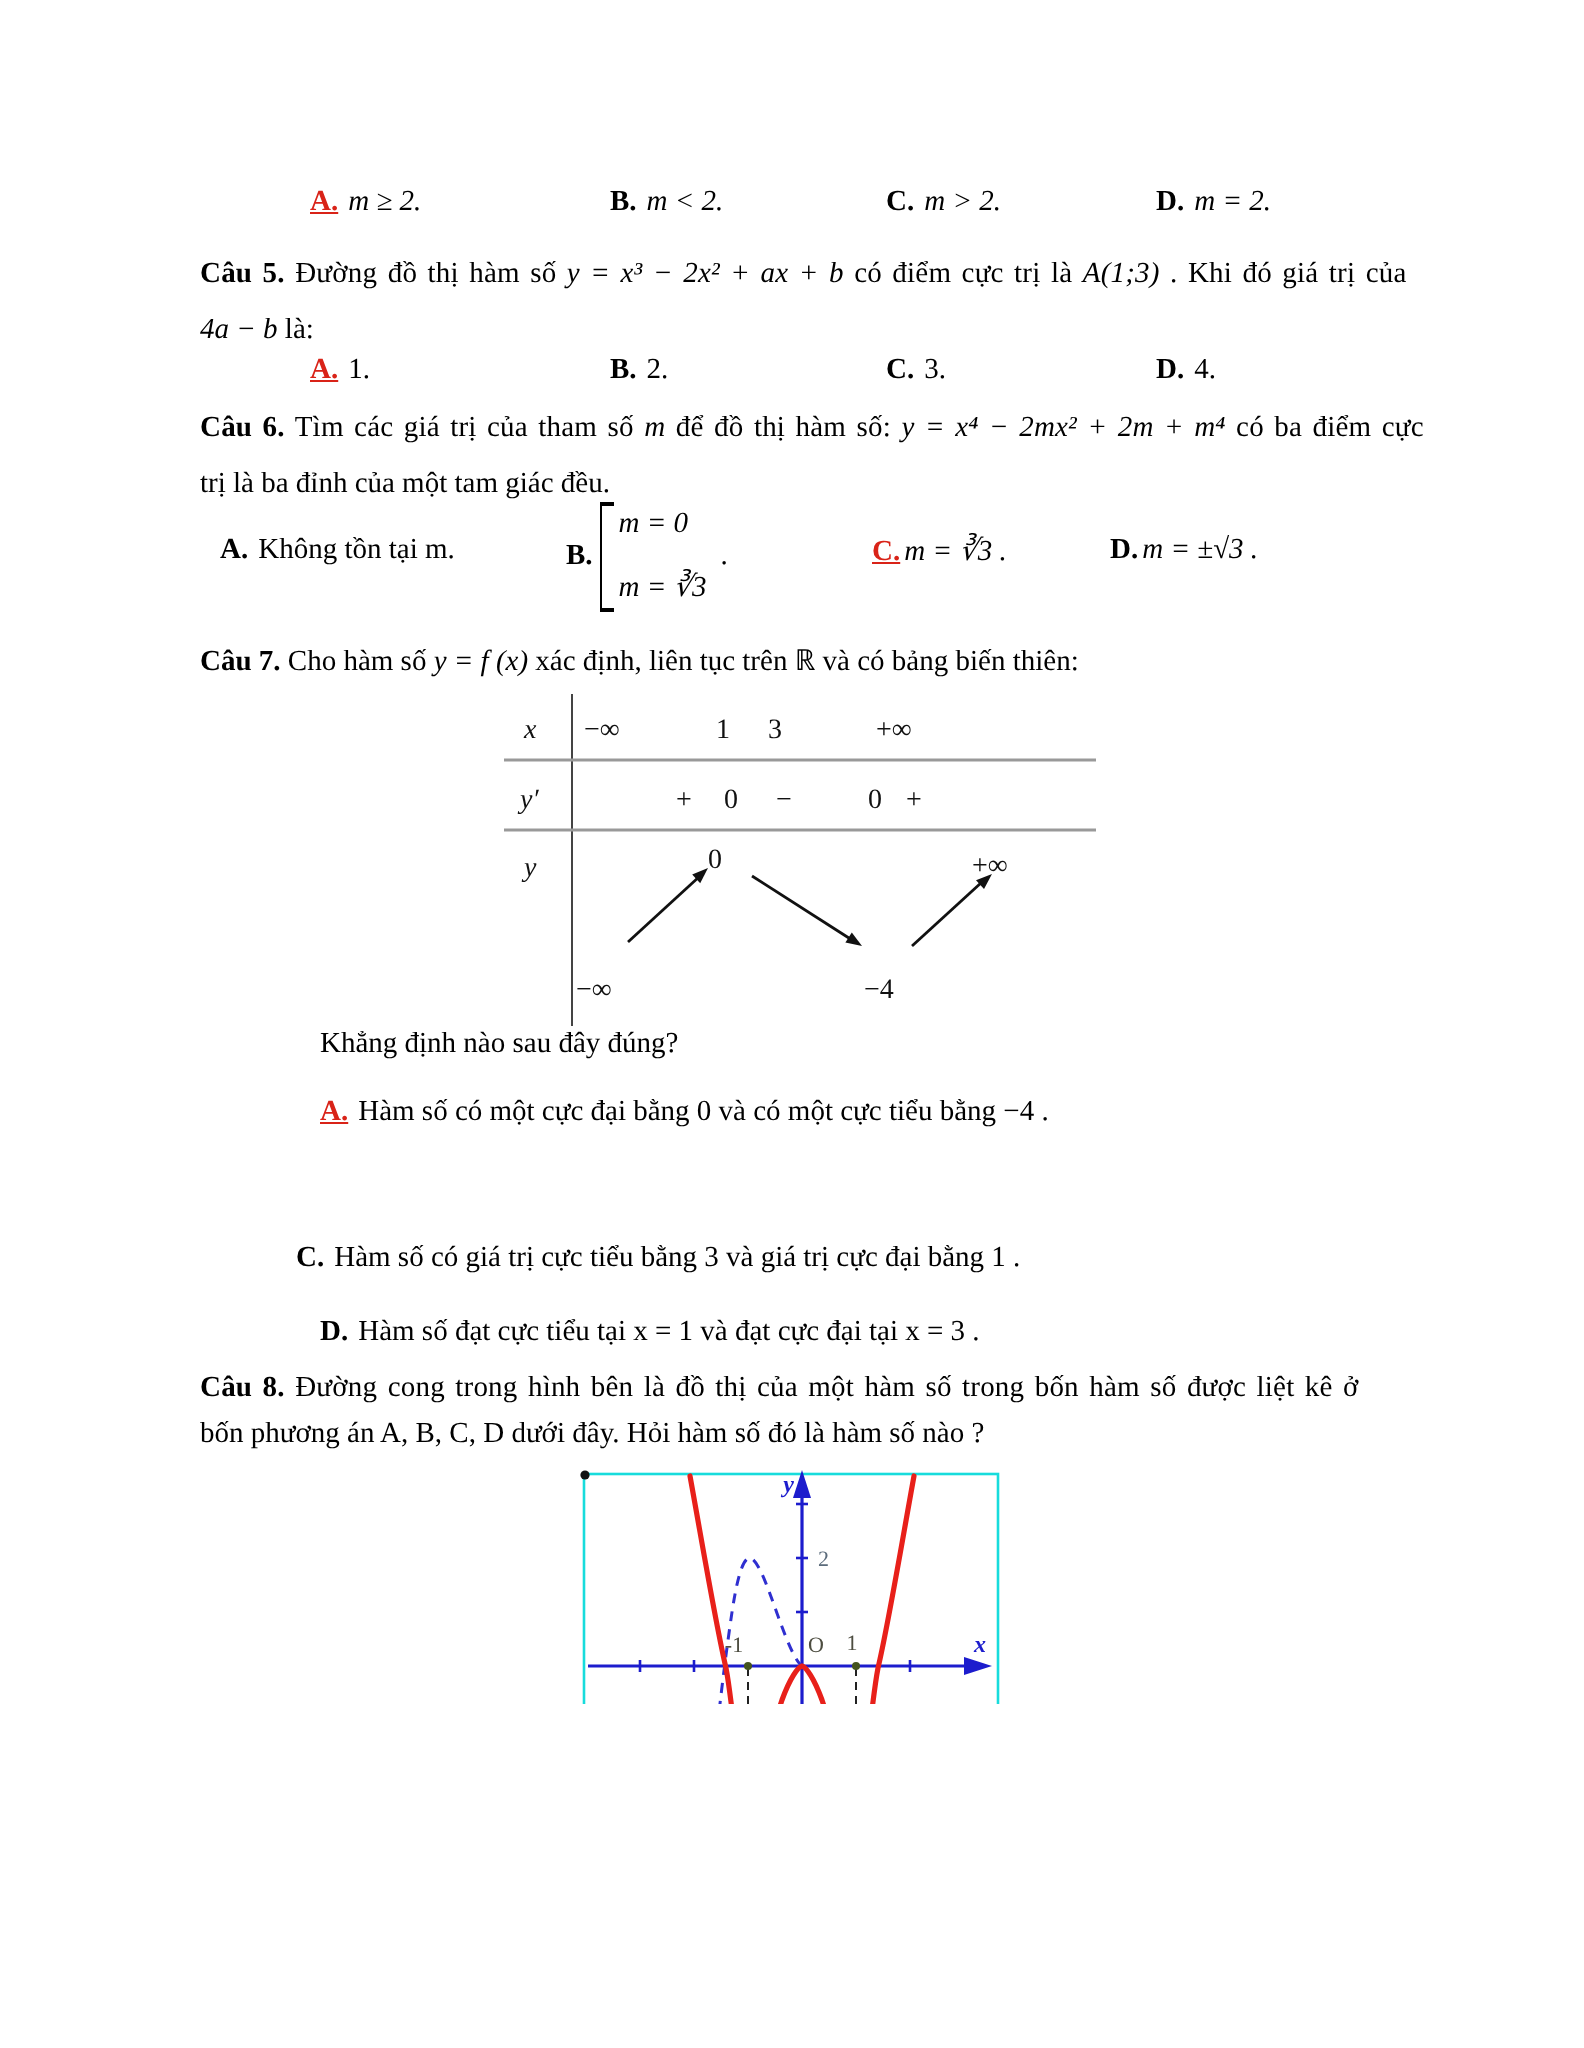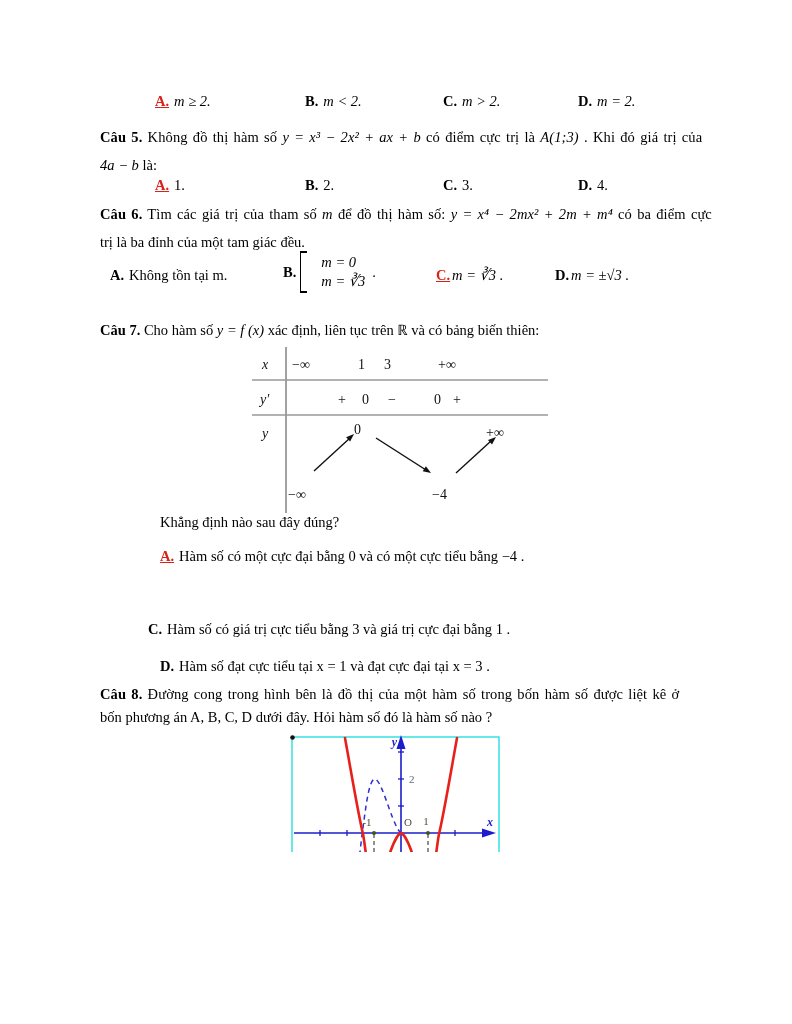--- a/index.html
+++ b/index.html
@@ -49,7 +49,7 @@
   </div>
 
   <div class="abs qline" style="left:100px;top:129px">
-    <span class="b">Câu 5.</span><span> Không đồ thị hàm số </span><span class="i">y = x³ − 2x² + ax + b</span><span> có điểm cực trị là </span><span class="i">A(1;3)</span><span> . Khi đó giá trị của</span>
+    <span class="b">Câu 5.</span><span> Đường đồ thị hàm số </span><span class="i">y = x³ − 2x² + ax + b</span><span> có điểm cực trị là </span><span class="i">A(1;3)</span><span> . Khi đó giá trị của</span>
   </div>
   <div class="abs" style="left:100px;top:157px">
     <span class="i">4a − b</span><span> là:</span>

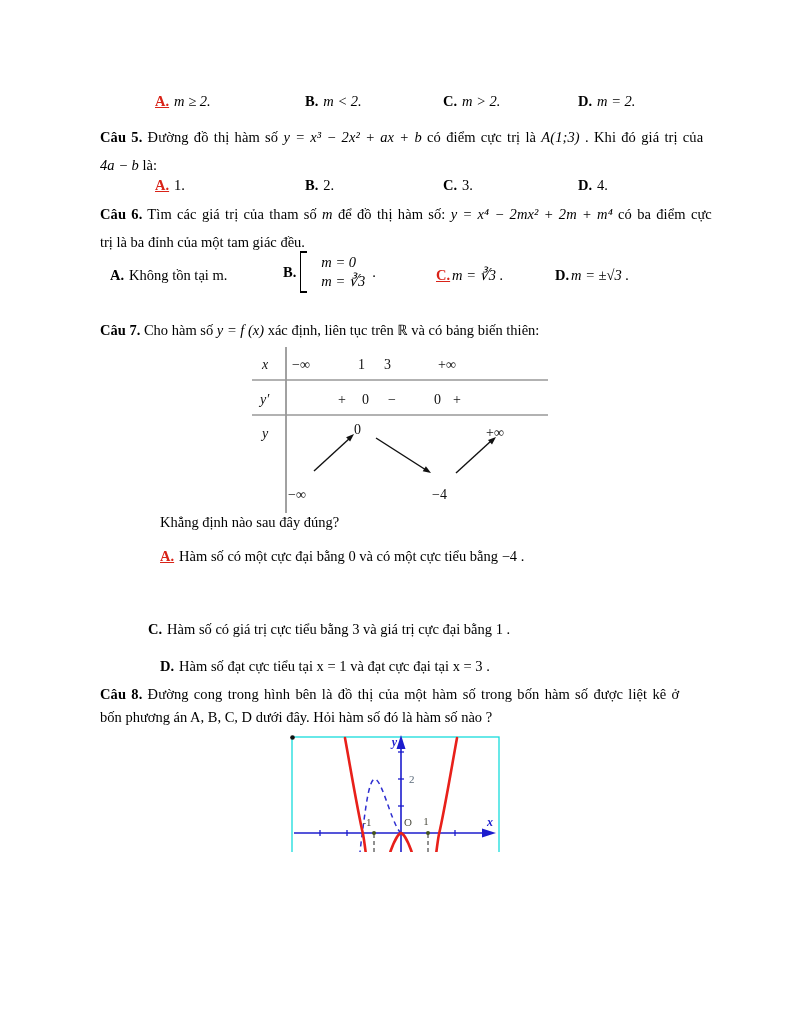--- a/index.html
+++ b/index.html
@@ -18,8 +18,8 @@
   
   .opt-b-wrap { display:flex; align-items:center; }
   .cases {
-    display:inline-flex; flex-direction:column; row-gap:2px;
-    border-left:1.6px solid #000; padding:3px 2px 3px 20px; position:relative;
+    display:inline-flex; flex-direction:column; row-gap:14px;
+    border-left:1.6px solid #000; padding:3px 2px 3px 8px; position:relative;
     font-style:italic; margin-left:3px;
   }
   .cases::before { content:""; position:absolute; left:0; top:0; width:6px; height:1.6px; background:#000; }

